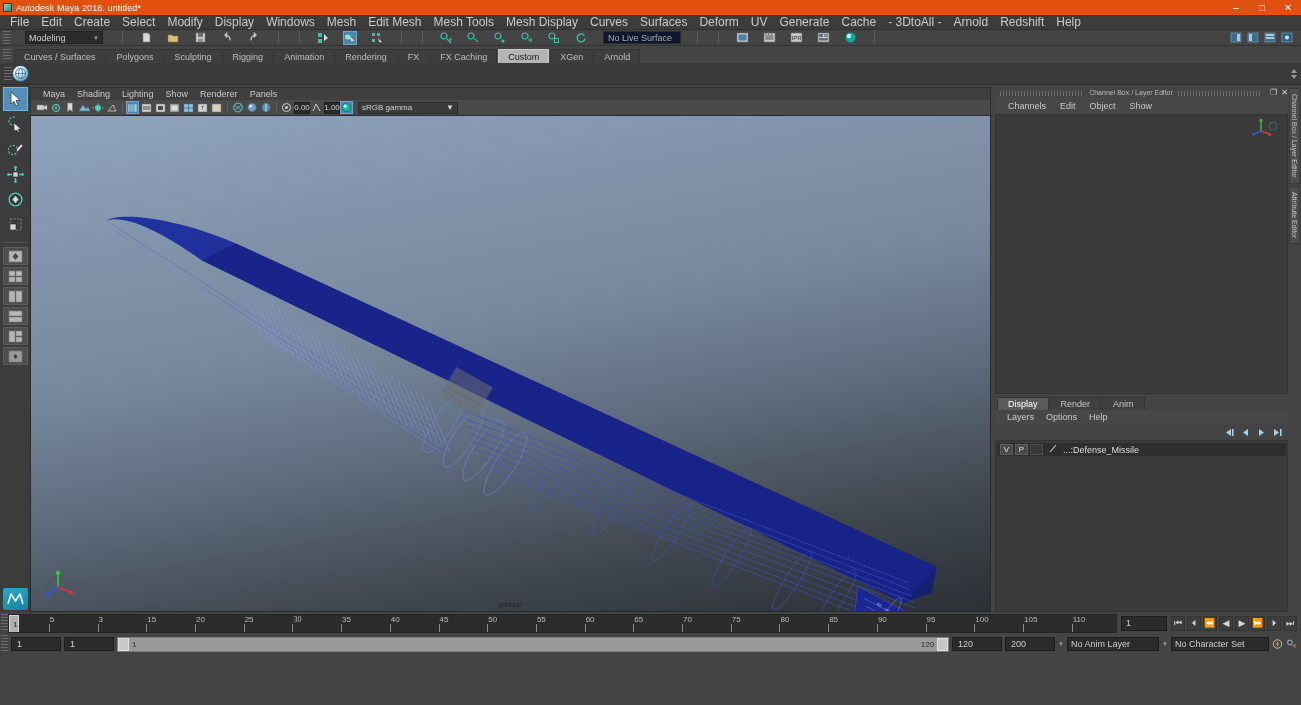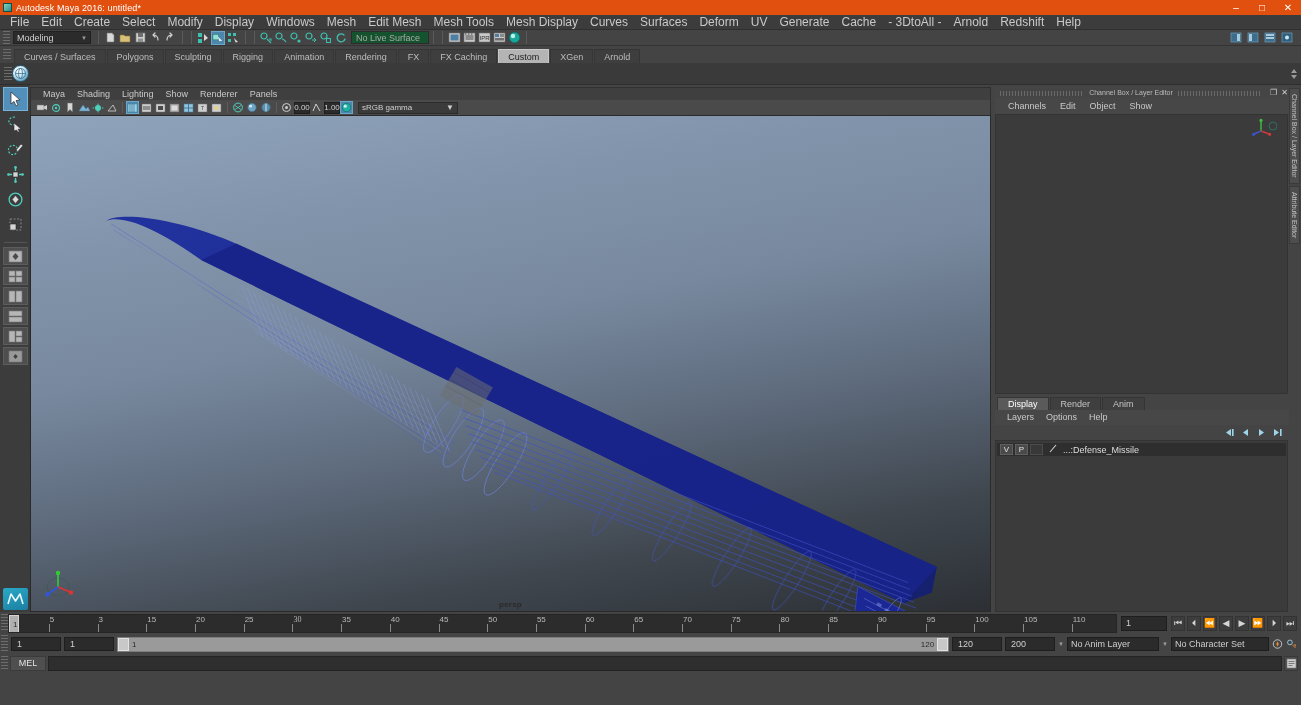--- a/index.html
+++ b/index.html
@@ -35,7 +35,7 @@
 
   
   .statusline{
-    height:16px; background:#444444; display:flex; align-items:center; gap:0px;
+    height:16px; background:#444444; display:flex; align-items:center; gap:12px;
     padding:0 2px; border-bottom:1px solid #333;
   }
   .grip{ width:7px; height:14px;

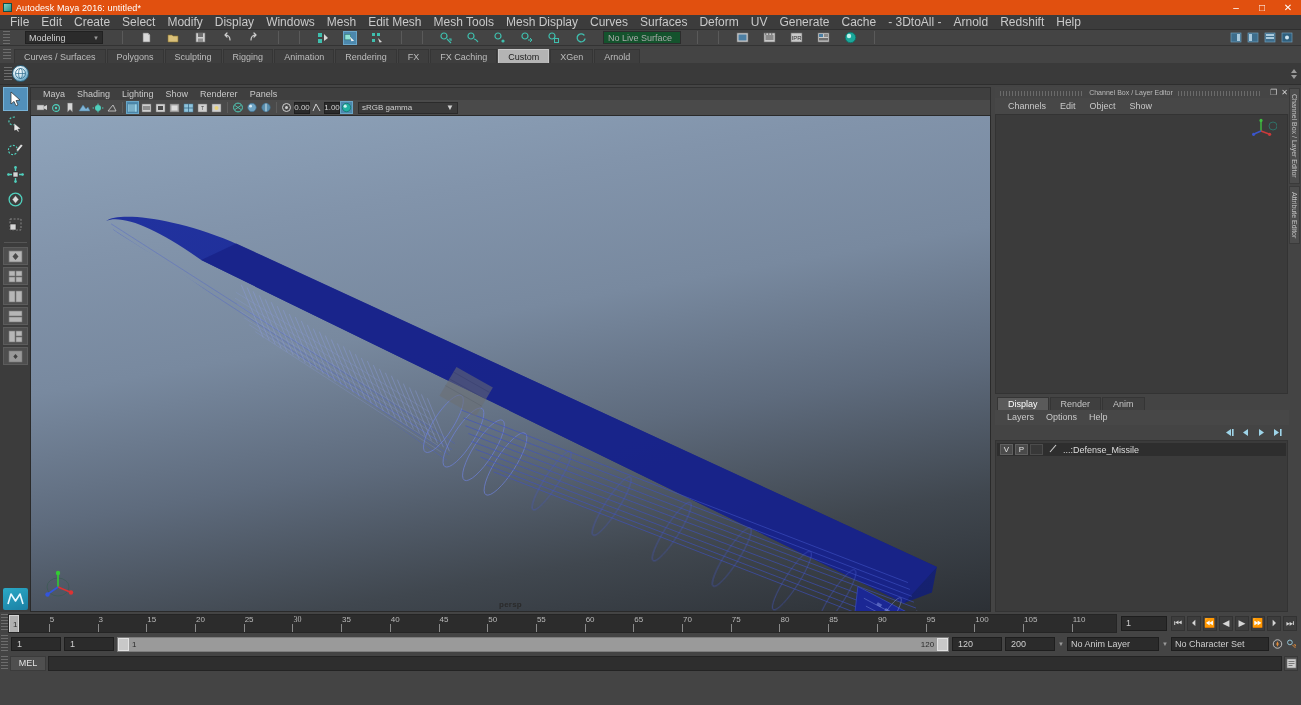--- a/index.html
+++ b/index.html
@@ -55,7 +55,7 @@
   }
   .tbtn.on{ background:#4c88ad; border:1px solid #6ba7c9;}
   .livefield{
-    height:13px; width:78px; background:#14532d; border:1px solid #2c2c2c;
+    height:13px; width:78px; background:#0f172a; border:1px solid #2c2c2c;
     font-size:9px;color:#a9a9a9; display:flex;align-items:center;padding-left:4px;
     margin-left:2px;
   }

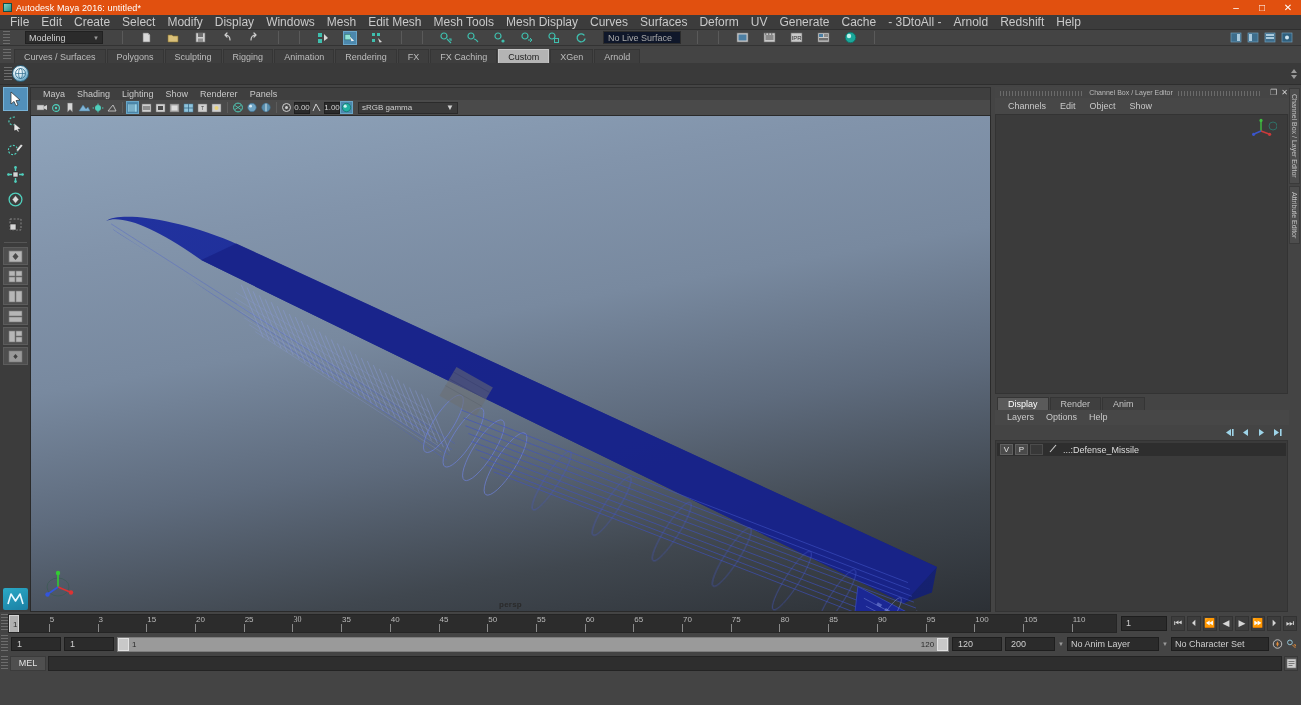--- a/index.html
+++ b/index.html
@@ -1009,17 +1009,6 @@
     </div>
   </div>
 
-  <div class="melrow">
-    <div class="melgrip"></div>
-    <div class="mellbl">MEL</div>
-    <input class="melinput" value="" style="">
-    <div class="melbtn">
-      <svg width="11" height="11" viewBox="0 0 11 11">
-          <rect x="1" y="1" width="9" height="9" fill="#cfcfcf" stroke="#7a7a7a" stroke-width=".6"></rect>
-          <path d="M2.5 3.5h6M2.5 5.5h6M2.5 7.5h4" stroke="#555" stroke-width=".7"></path>
-        </svg>
-    </div>
-  </div>
 
 </div>
 

